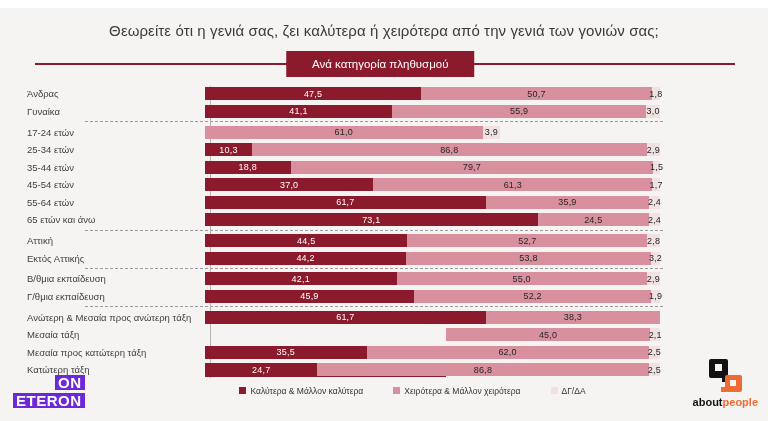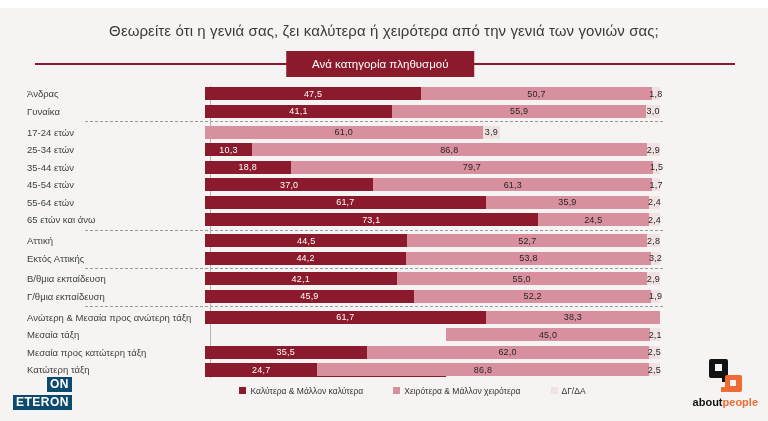--- a/index.html
+++ b/index.html
@@ -31,8 +31,8 @@
   
   .eteron { position:absolute; left:13px; bottom:11px; }
   .eteron-row { text-align:right; }
-  .eteron-block { display:inline-block; background:#0c4a6e; color:#fff; font-weight:bold;
-                  font-size:12px; line-height:13px; padding:1px 3px; letter-spacing:0.5px; }
+  .eteron-block { display:inline-block; background:#6d28d9; color:#fff; font-weight:bold;
+                  font-size:15px; line-height:13px; padding:1px 3px; letter-spacing:0.5px; }
   
   .aboutpeople { position:absolute; right:10px; bottom:13px; text-align:center; }
   .ap-icon { position:relative; width:33px; height:33px; margin:0 auto 4px auto; }

